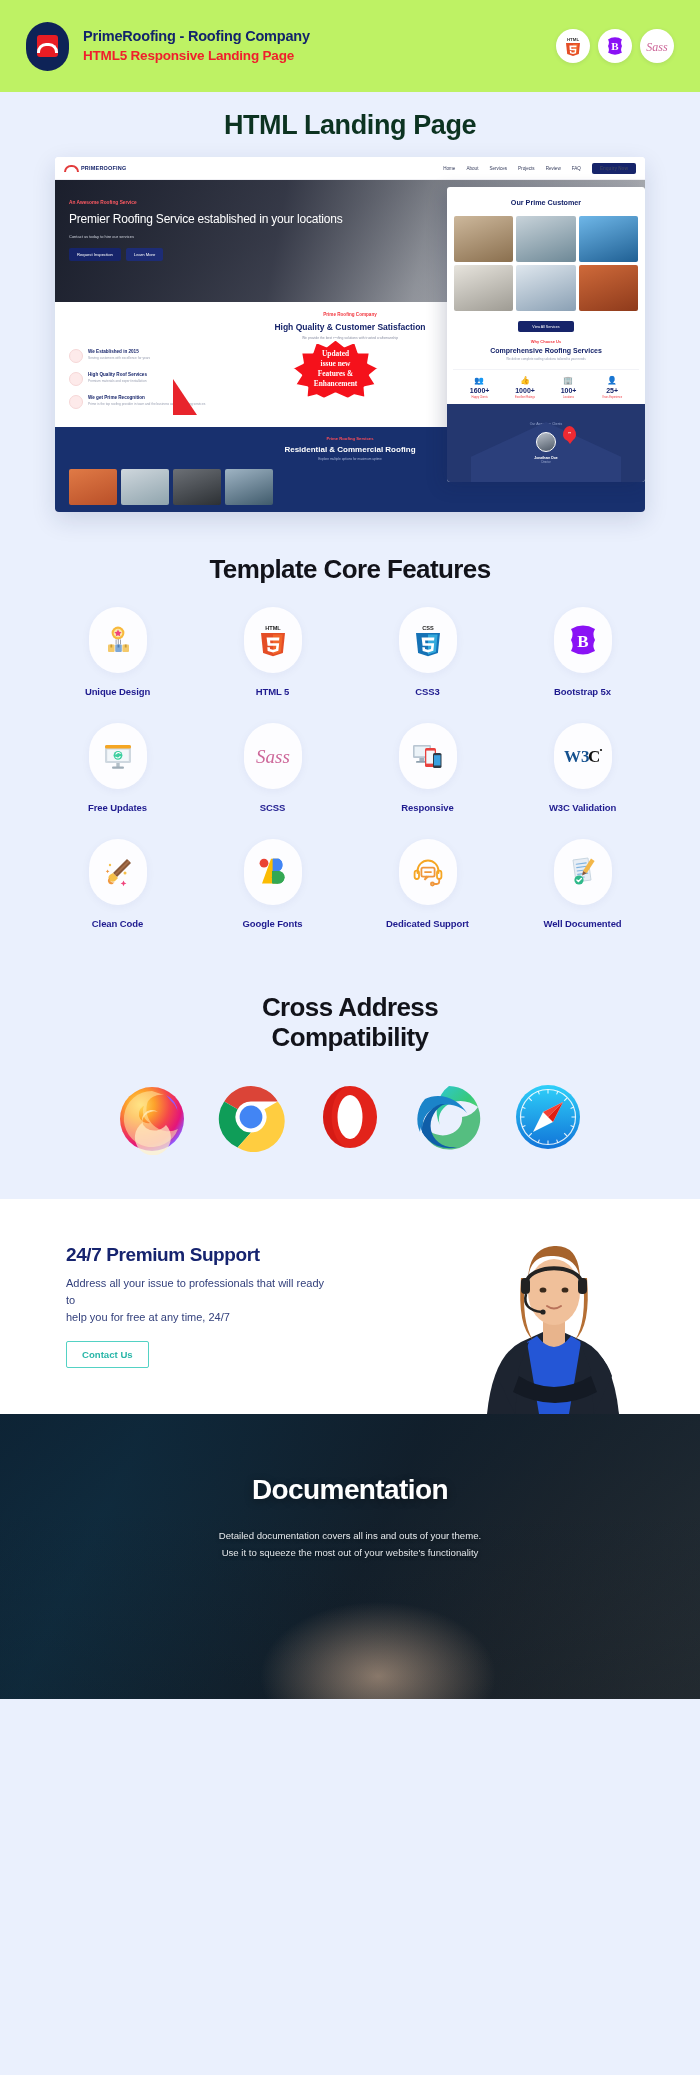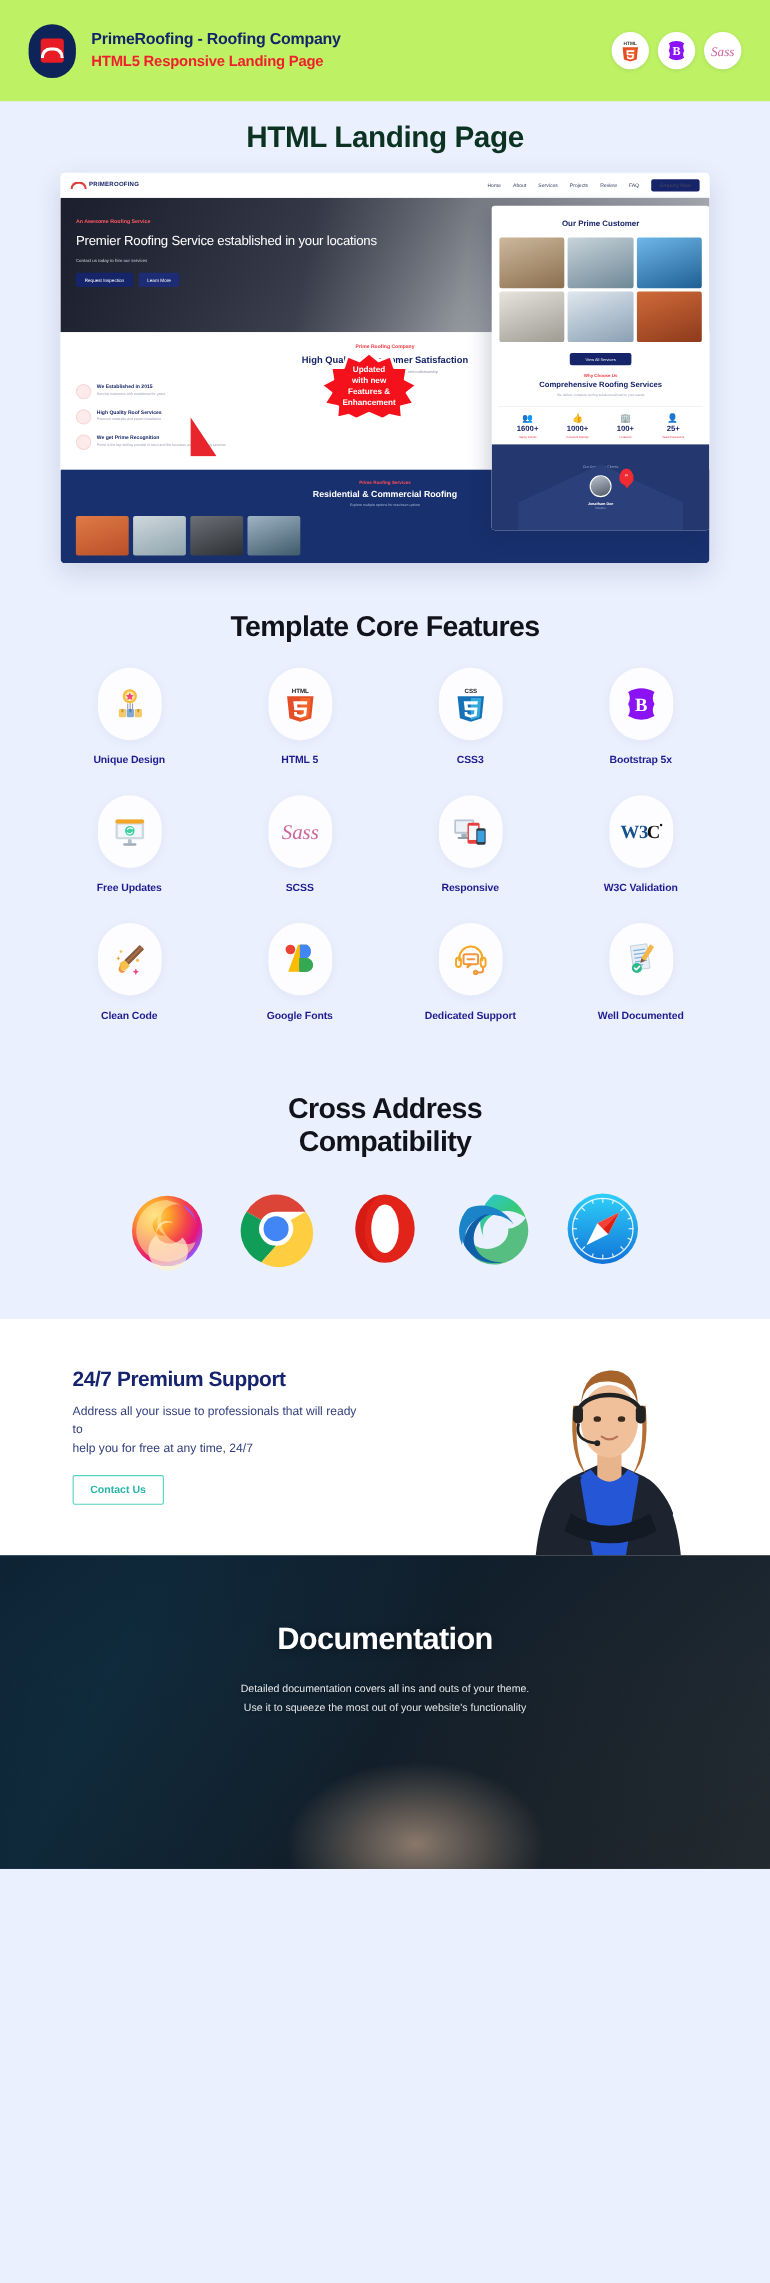--- a/index.html
+++ b/index.html
@@ -234,7 +234,7 @@
 
   
   .burst {
-    position: absolute; left: 291px; top: 163px; width: 89px; height: 62px; z-index: 20;
+    position: absolute; left: 291px; top: 181px; width: 89px; height: 62px; z-index: 20; font-family: Liberation Serif, serif;
   }
   .burst svg { position: absolute; inset: 0; width: 100%; height: 100%; }
   .burst .btext {

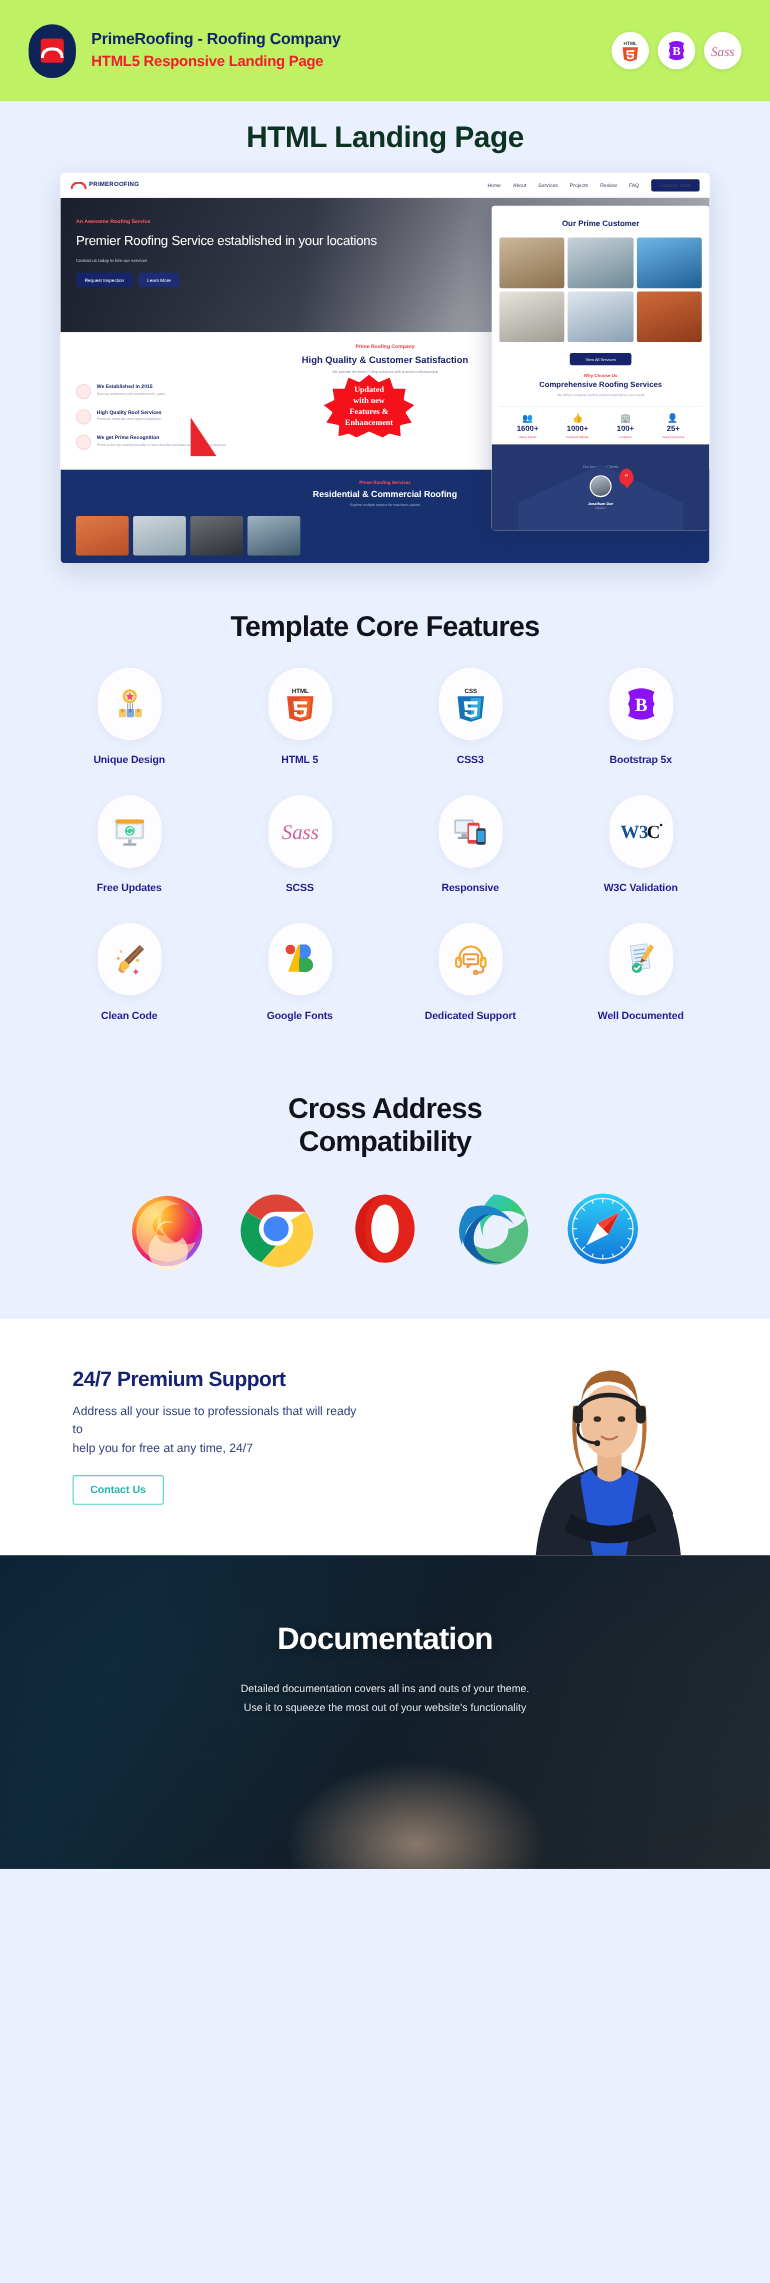--- a/index.html
+++ b/index.html
@@ -499,7 +499,7 @@
       </svg>
       <div class="btext">
         <span>Updated</span>
-        <span>with new</span>
+        <span>issue new</span>
         <span>Features &amp;</span>
         <span>Enhancement</span>
       </div>

